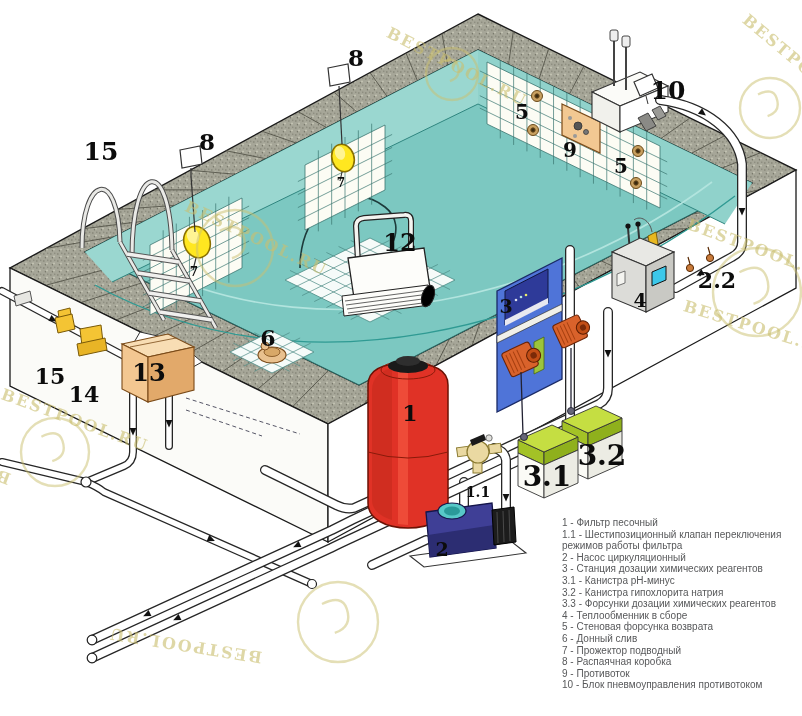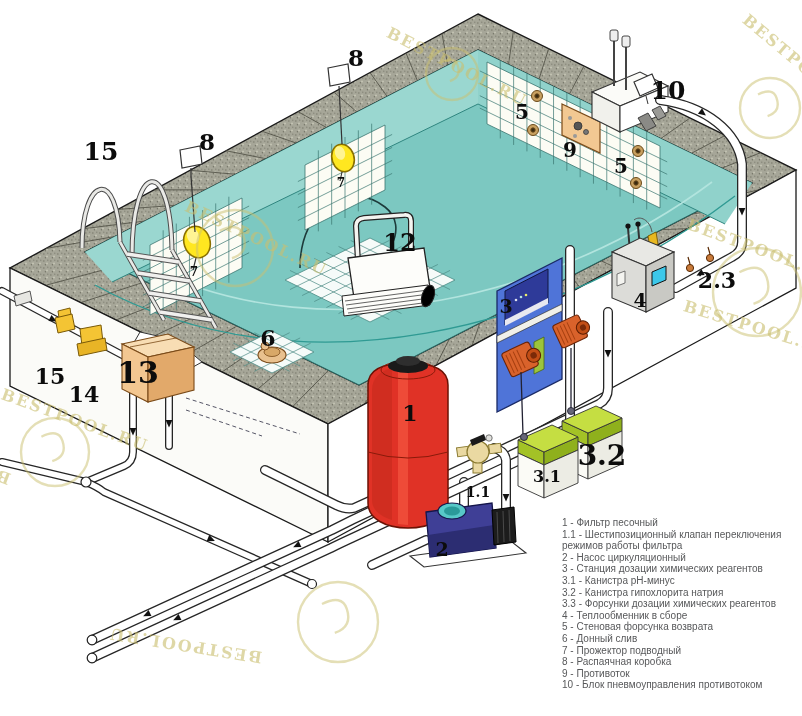--- a/index.html
+++ b/index.html
@@ -427,7 +427,7 @@
       <div class="callout" style="left: 570px; top: 150px; font-size: 20px;">9</div>
       <div class="callout" style="left: 621px; top: 166px; font-size: 20px;">5</div>
       <div class="callout" style="left: 668px; top: 90px; font-size: 25px;">10</div>
-      <div class="callout" style="left: 717px; top: 280px; font-size: 22px;">2.3</div>
+      <div class="callout" style="left: 717px; top: 280px; font-size: 22px;">2.2</div>
       <div class="callout" style="left: 400px; top: 243px; font-size: 24px;">12</div>
       <div class="callout" style="left: 268px; top: 338px; font-size: 22px;">6</div>
       <div class="callout" style="left: 138px; top: 373px; font-size: 30px;">13</div>

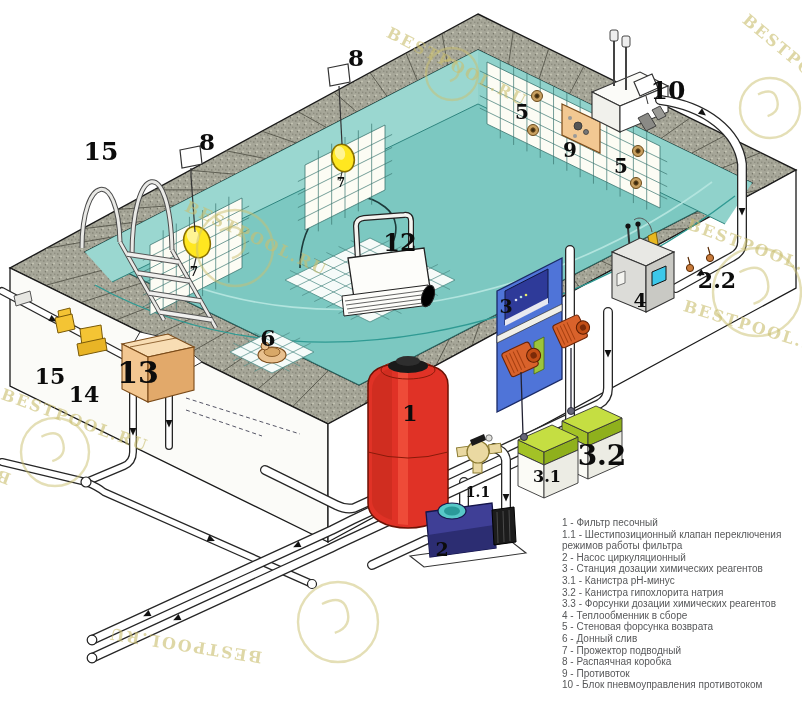--- a/index.html
+++ b/index.html
@@ -430,7 +430,7 @@
       <div class="callout" style="left: 717px; top: 280px; font-size: 22px;">2.2</div>
       <div class="callout" style="left: 400px; top: 243px; font-size: 24px;">12</div>
       <div class="callout" style="left: 268px; top: 338px; font-size: 22px;">6</div>
-      <div class="callout" style="left: 138px; top: 373px; font-size: 30px;">13</div>
+      <div class="callout" style="left: 149px; top: 373px; font-size: 24px;">13</div>
       <div class="callout" style="left: 84px; top: 364px; font-size: 22px; margin-top: 30px;">14</div>
       <div class="callout" style="left: 50px; top: 340px; font-size: 22px; margin-top: 36px;">15</div>
       <div class="callout" style="left: 410px; top: 413px; font-size: 22px;">1</div>

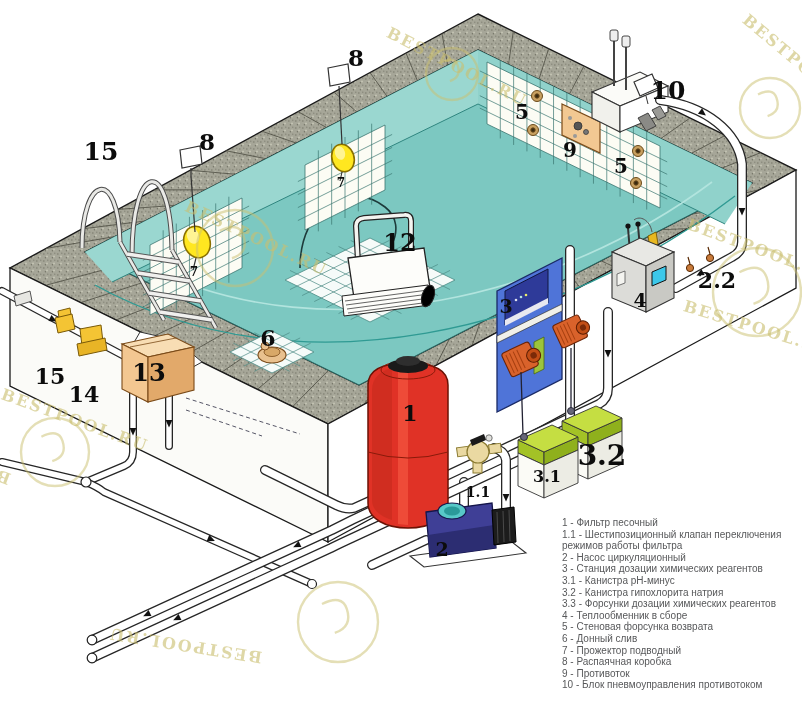--- a/index.html
+++ b/index.html
@@ -438,7 +438,7 @@
       <div class="callout" style="left: 442px; top: 549px; font-size: 19px;">2</div>
       <div class="callout" style="left: 506px; top: 306px; font-size: 19px;">3</div>
       <div class="callout" style="left: 640px; top: 300px; font-size: 19px;">4</div>
-      <div class="callout" style="left: 547px; top: 477px; font-size: 16px;">3.1</div>
+      <div class="callout" style="left: 547px; top: 477px; font-size: 28px;">3.1</div>
       <div class="callout" style="left: 602px; top: 456px; font-size: 28px;">3.2</div>
 </div>
 

